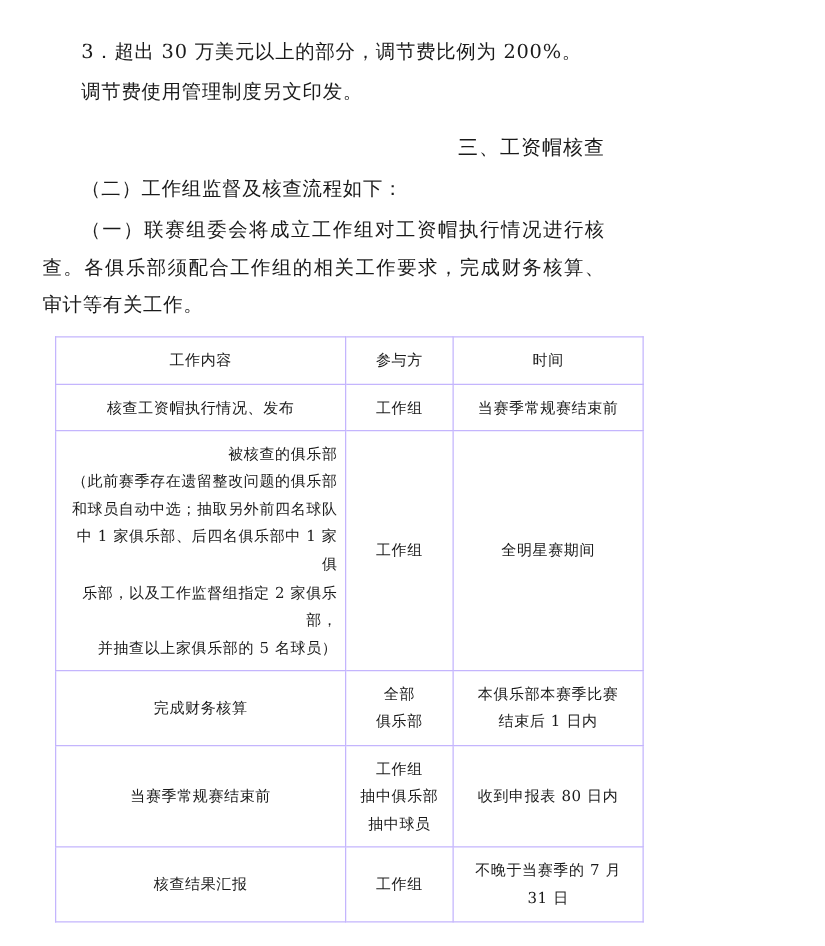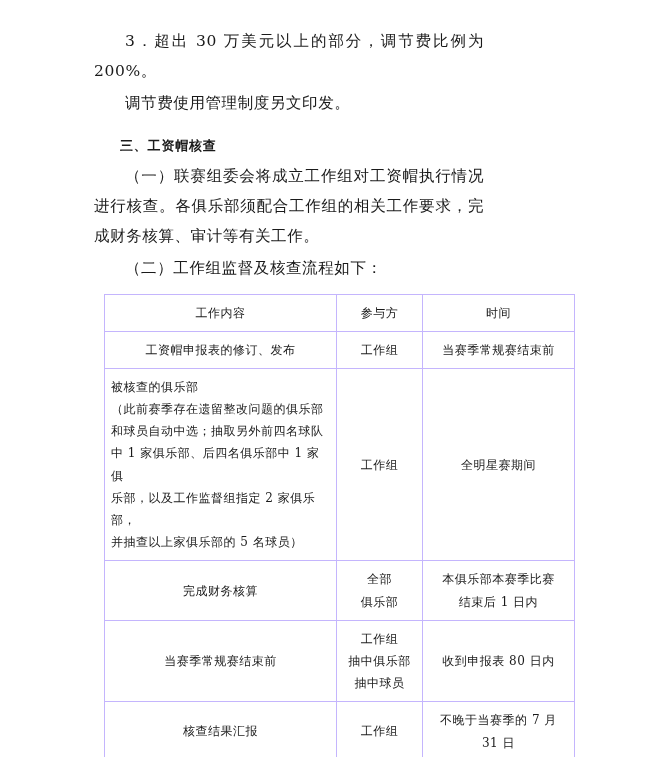--- a/index.html
+++ b/index.html
@@ -19,7 +19,7 @@
     width: 540px;
     height: 757px;
     box-sizing: border-box;
-    padding: 26px 56px 10px 94px;
+    padding: 26px 56px 10px 34px;
     position: relative;
   }
   .para {

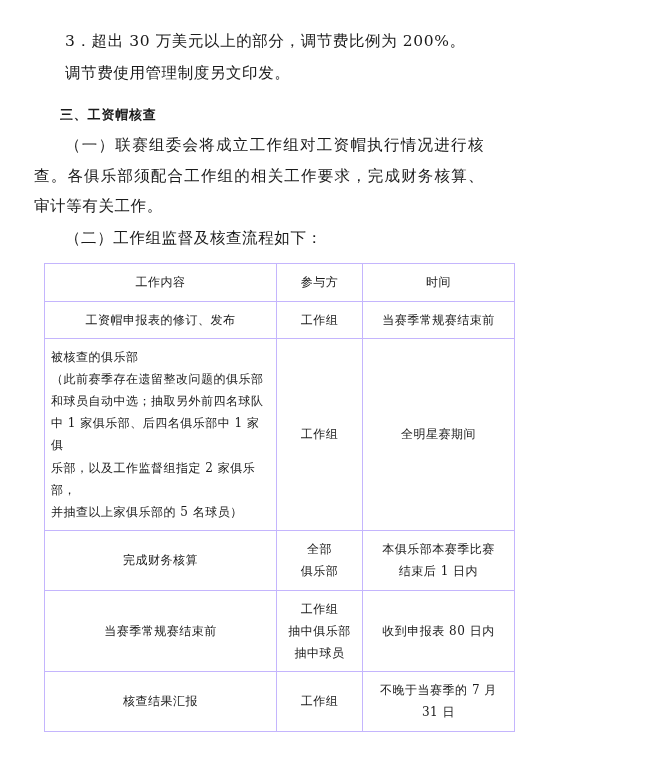--- a/index.html
+++ b/index.html
@@ -33,12 +33,13 @@
     text-indent: 2em;
   }
   .heading {
-    font-size: 13px;
+    font-size: 16px;
     line-height: 2.0;
     letter-spacing: 0.8px;
-    font-weight: bold;
+    font-weight: normal;
     text-indent: 2em;
     margin: 6px 0 2px 0;
+    text-align: right;
   }
   .spacer-sm { height: 6px; }
 

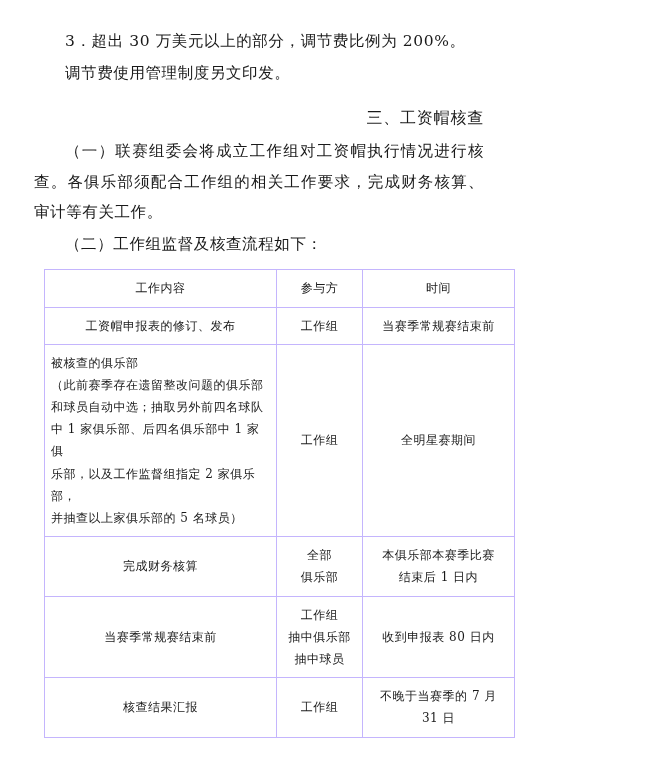--- a/index.html
+++ b/index.html
@@ -84,8 +84,8 @@
 
   <p class="heading">三、工资帽核查</p>
 
+  <p class="para indent">（二）工作组监督及核查流程如下：</p>
   <p class="para indent">（一）联赛组委会将成立工作组对工资帽执行情况进行核查。各俱乐部须配合工作组的相关工作要求，完成财务核算、审计等有关工作。</p>
-  <p class="para indent">（二）工作组监督及核查流程如下：</p>
 
   <table class="doc-table">
     <colgroup>

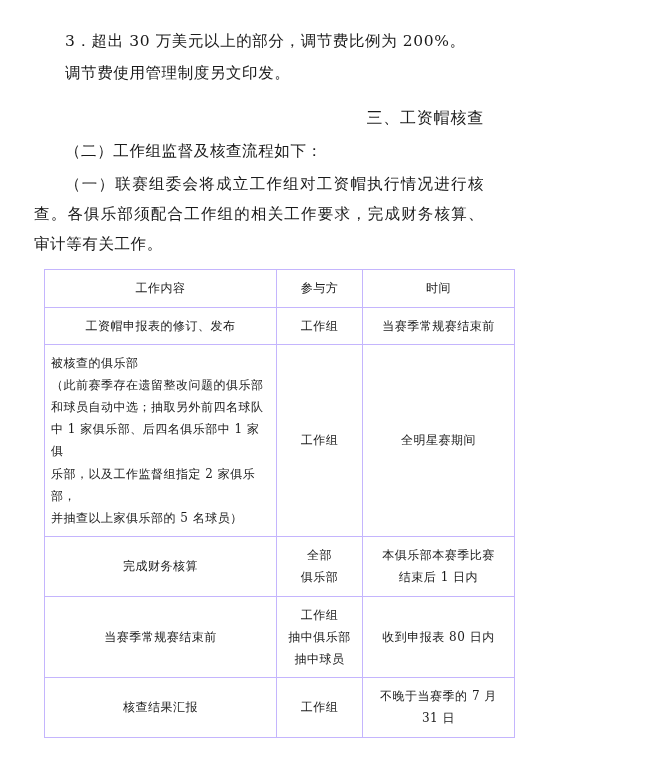--- a/index.html
+++ b/index.html
@@ -101,7 +101,7 @@
       </tr>
 
       <tr>
-        <td>工资帽申报表的修订、发布</td>
+        <td>核查工资帽执行情况、发布</td>
         <td>工作组</td>
         <td>当赛季常规赛结束前</td>
       </tr>

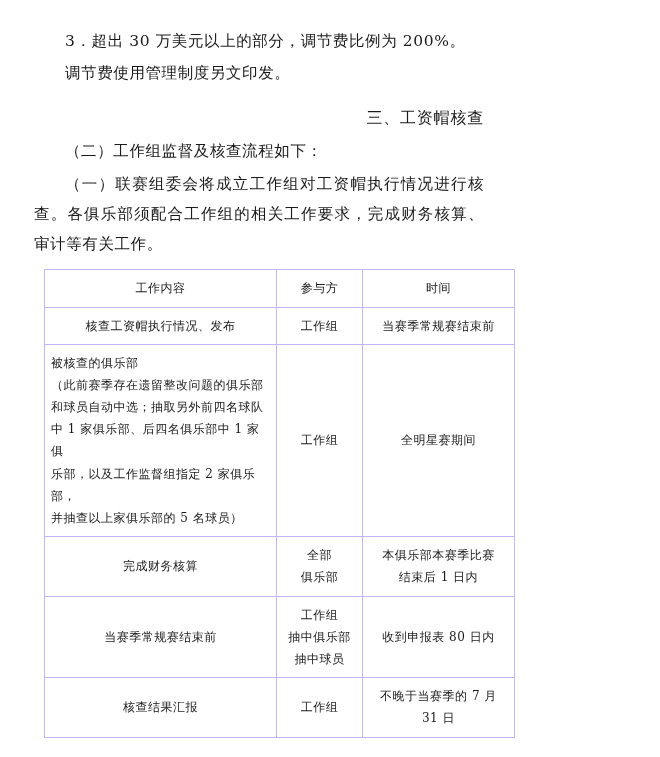--- a/index.html
+++ b/index.html
@@ -68,7 +68,7 @@
   }
   .tall-cell span {
     display: block;
-    text-align: left;
+    text-align: right;
   }
   .stack span { display: block; }
 </style>

